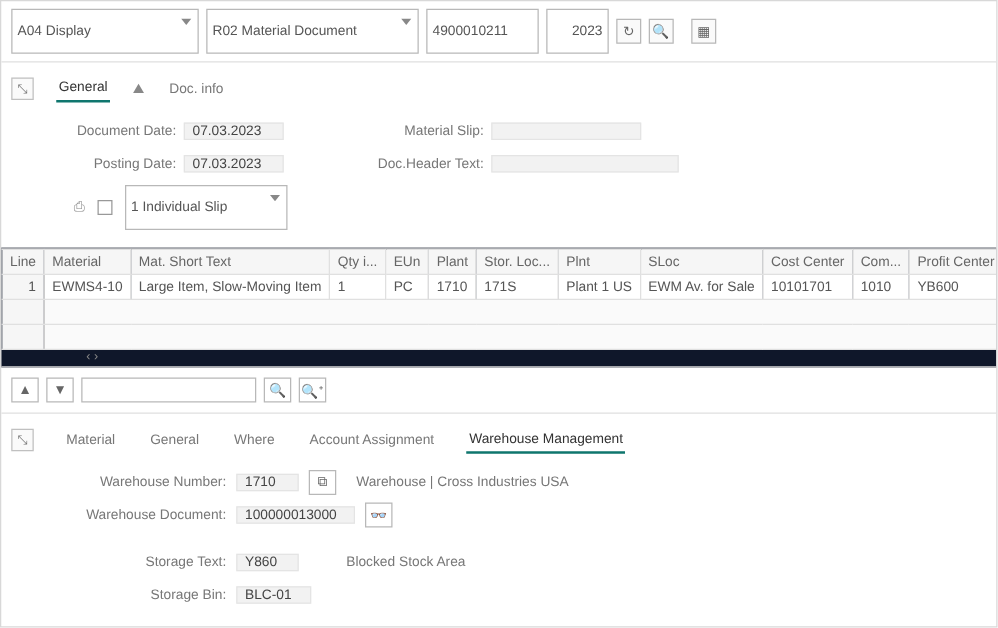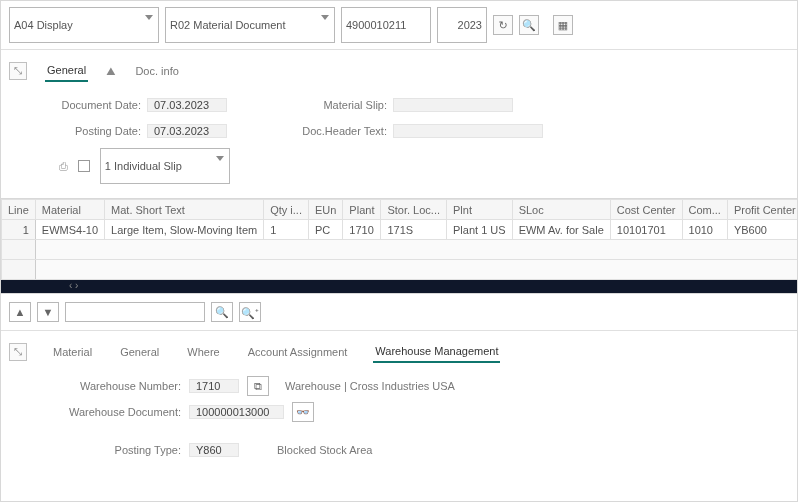--- a/index.html
+++ b/index.html
@@ -171,7 +171,7 @@
   </div>
   <div style="height:12px;"></div>
   <div class="wm-row">
-    <span class="wm-label">Posting Type:</span>
+    <span class="wm-label">Storage Text:</span>
     <span class="fbox" style="width:50px;">Y860</span>
     <span class="txt-static" style="margin-left:30px;">Blocked Stock Area</span>
   </div>

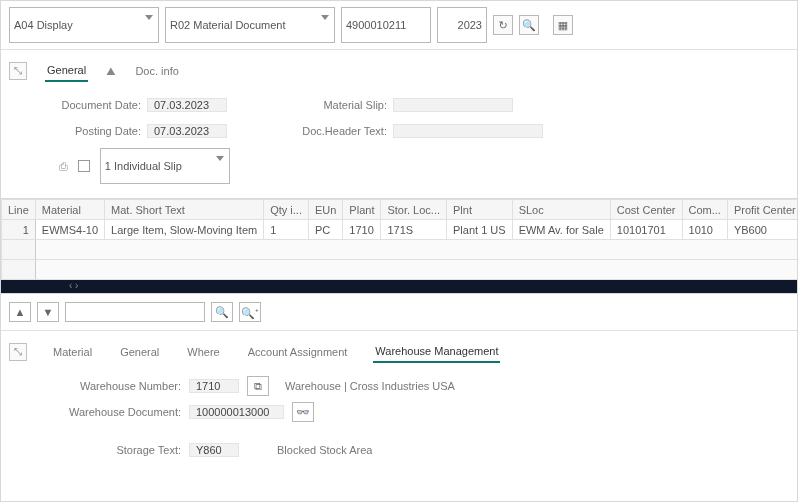--- a/index.html
+++ b/index.html
@@ -175,6 +175,10 @@
     <span class="fbox" style="width:50px;">Y860</span>
     <span class="txt-static" style="margin-left:30px;">Blocked Stock Area</span>
   </div>
+  <div class="wm-row">
+    <span class="wm-label">Storage Bin:</span>
+    <span class="fbox" style="width:60px;">BLC-01</span>
+  </div>
 </div>
 
 </body></html>

